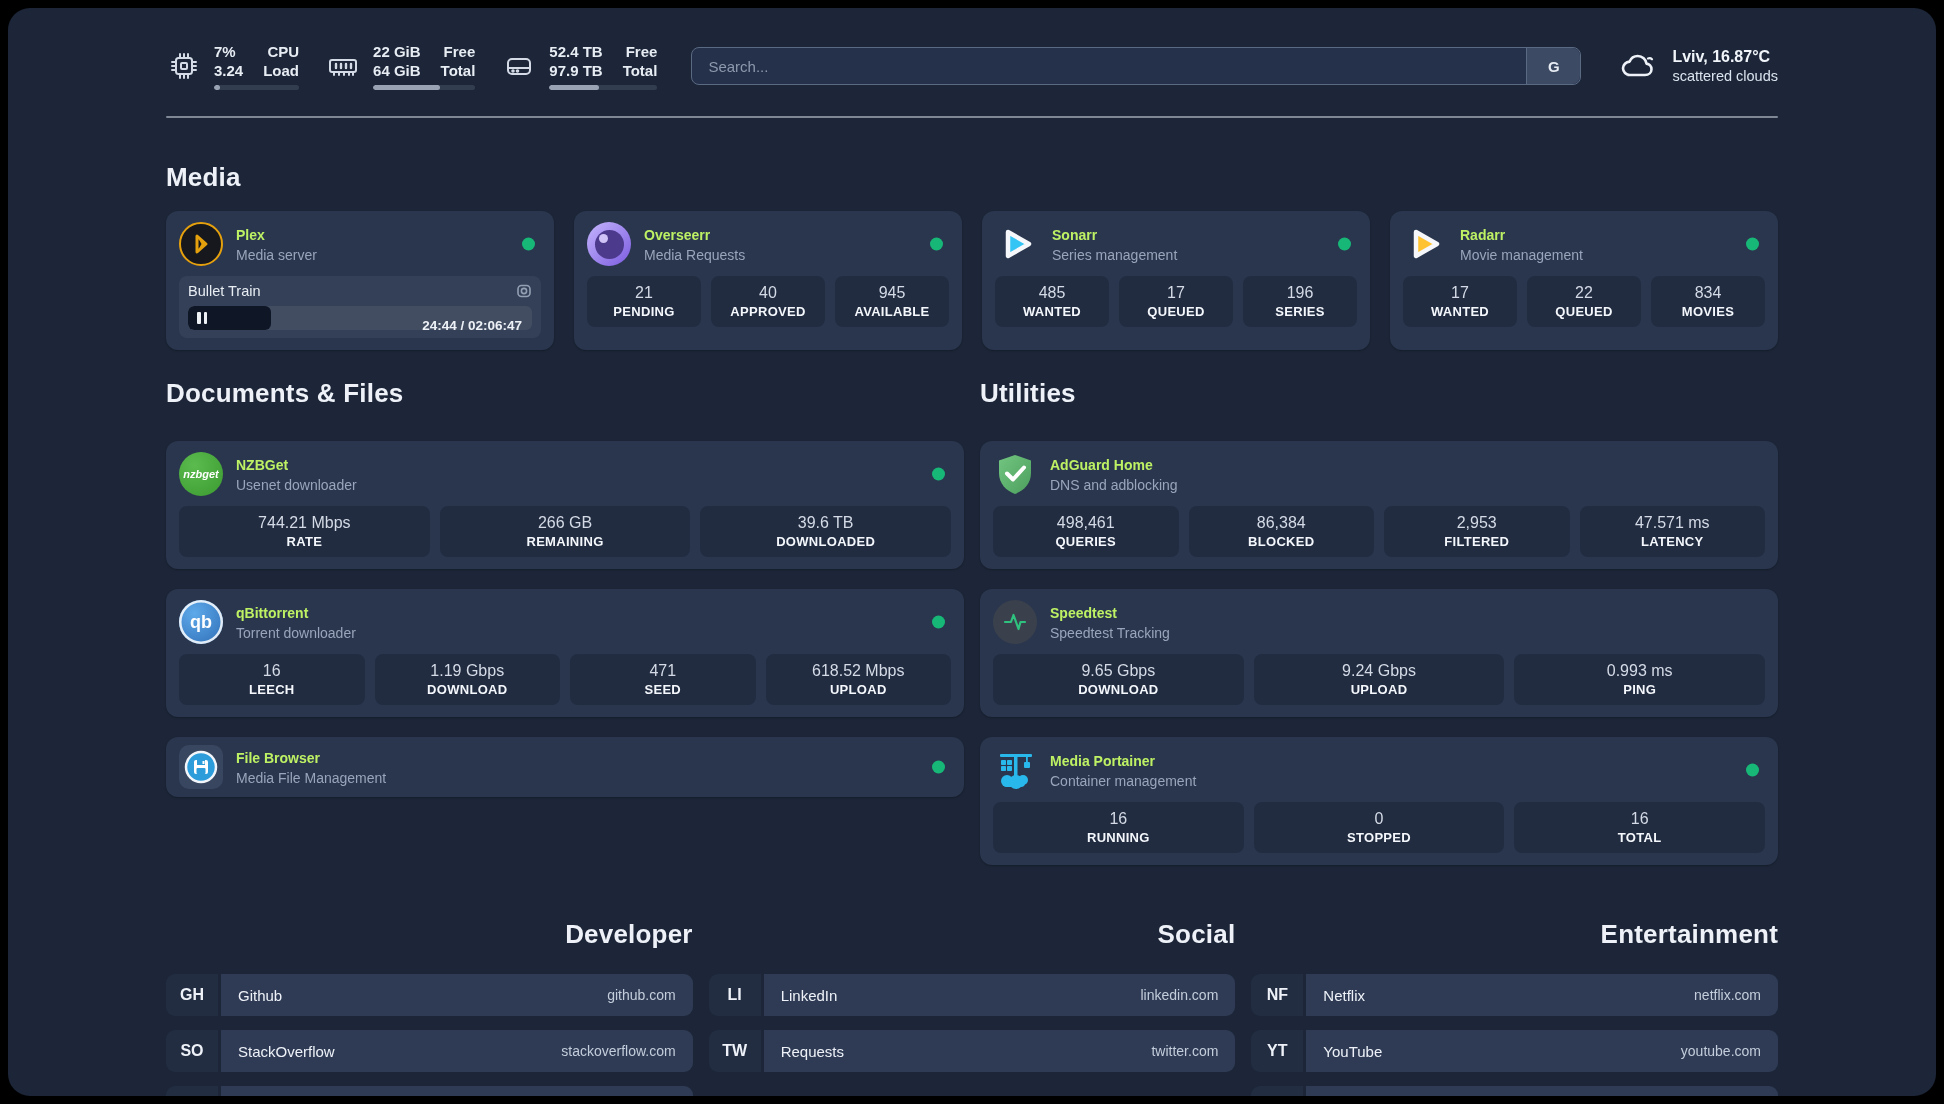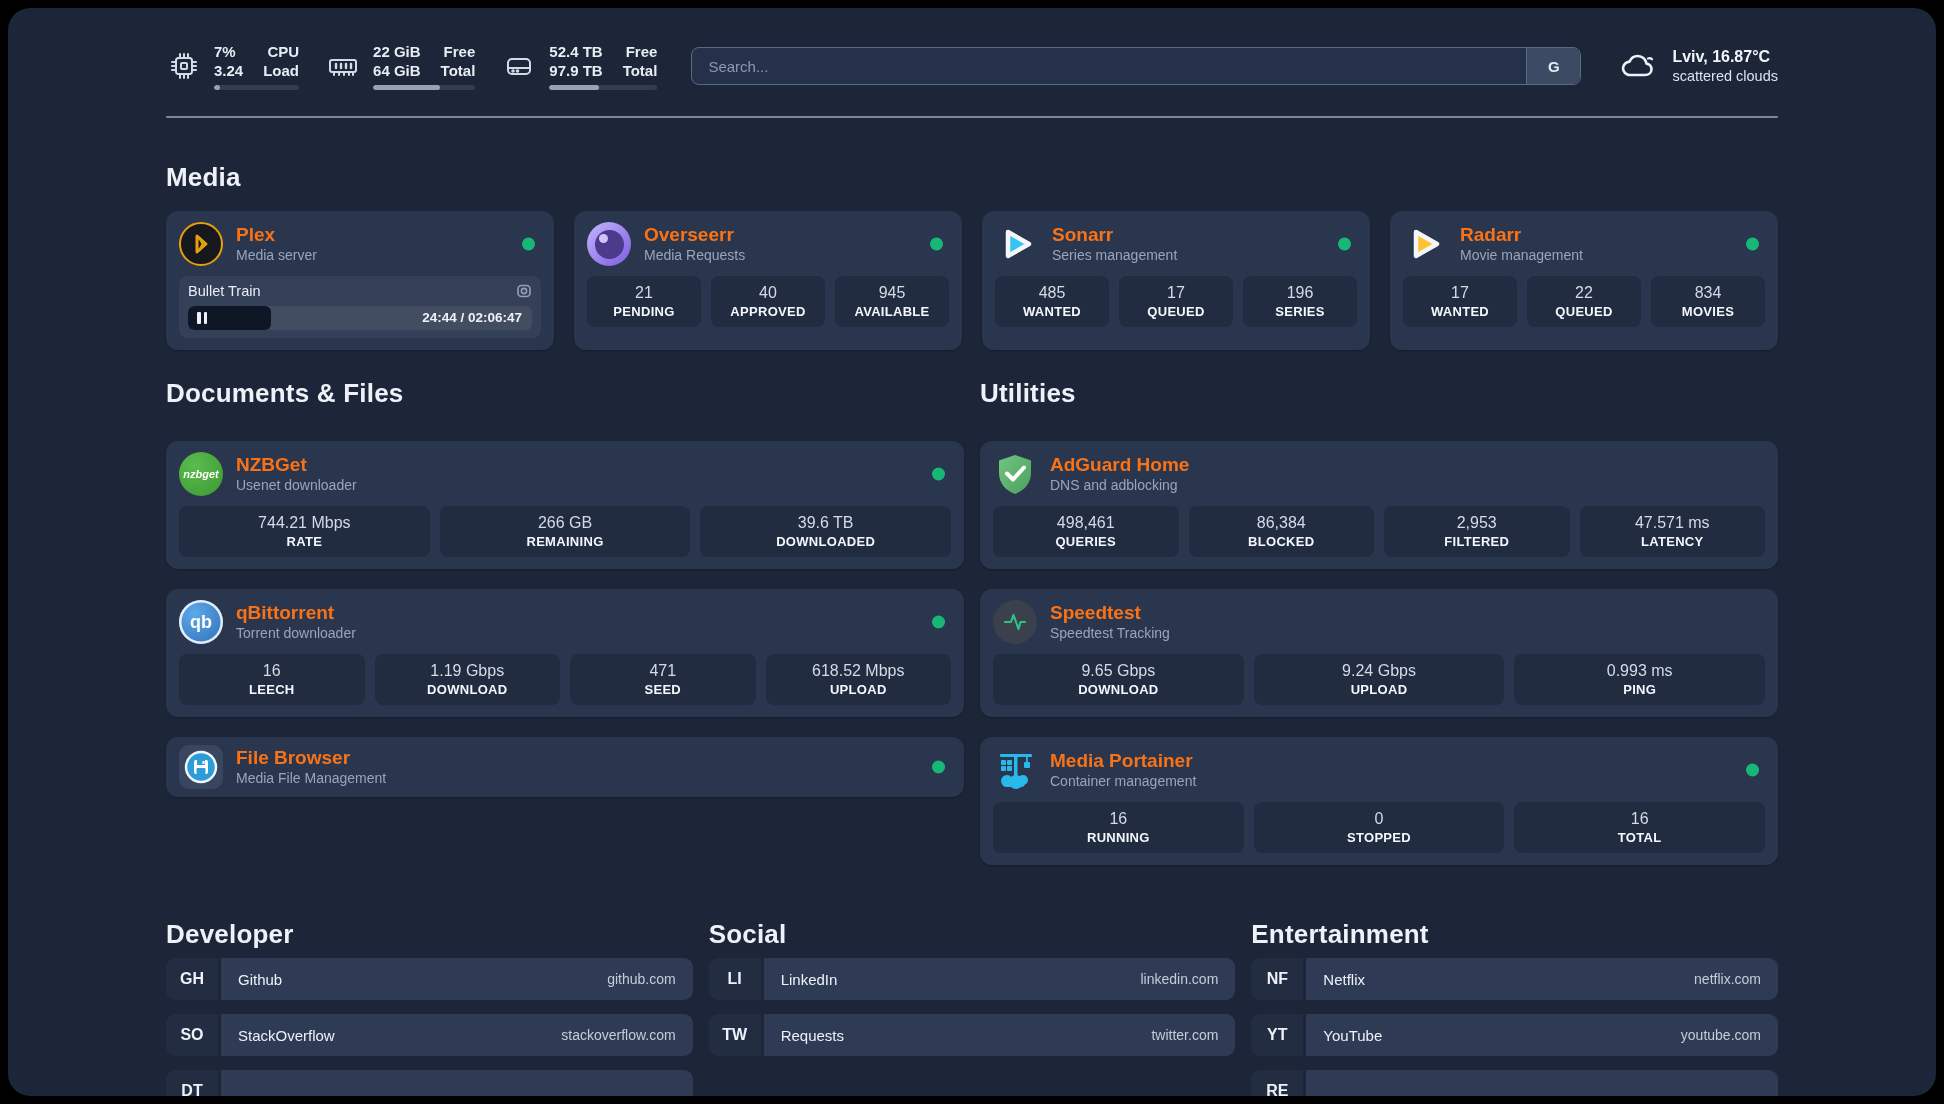--- a/index.html
+++ b/index.html
@@ -36,7 +36,7 @@
   .card-header { display:flex; align-items:center; gap:13px; position:relative; min-height:44px; }
   .app-icon { width:44px; height:44px; flex:none; position:relative; }
   .card-titles { display:flex; flex-direction:column; }
-  .card-name { font-size:19px; font-weight:600; color:#f97316; line-height:22px; }
+  .card-name { font-size:14px; font-weight:600; color:#bef264; line-height:22px; }
   .card-desc { font-size:14px; color:#99a5ba; line-height:18px; }
   .status-dot { position:absolute; right:6px; top:50%; transform:translateY(-50%); width:13px; height:13px; border-radius:50%; }
   .tiles { display:flex; gap:10px; margin-top:10px; }

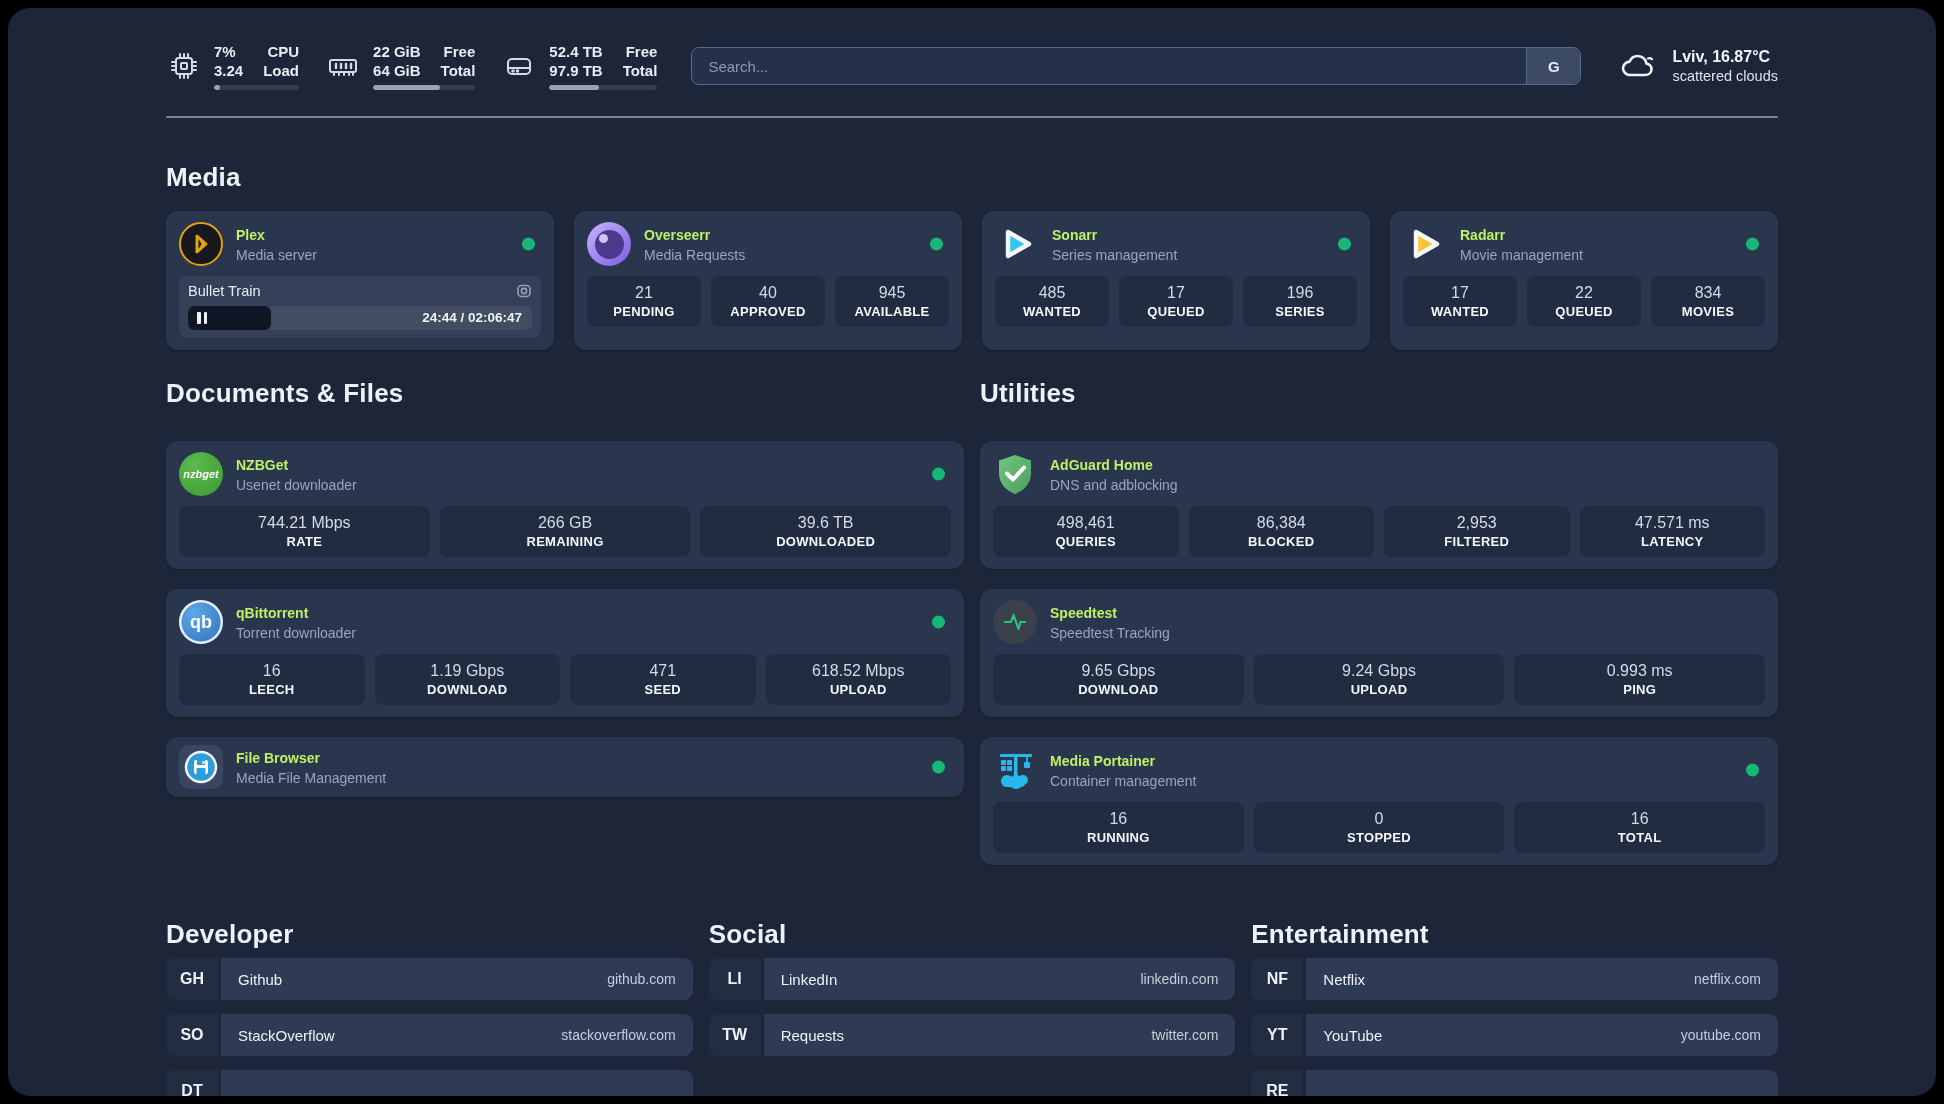--- a/index.html
+++ b/index.html
@@ -51,7 +51,7 @@
   .player-fill { position:absolute; left:0; top:0; bottom:0; background:#0f1727; border-radius:6px; }
   .pause-glyph { position:absolute; left:9px; top:6px; display:flex; gap:3px; }
   .pause-glyph i { display:block; width:3.5px; height:12px; background:#eef2f7; border-radius:1px; }
-  .player-time { position:absolute; right:10px; top:0; line-height:24px; font-size:13.5px; font-weight:700; color:#eef2f7; }
+  .player-time { position:absolute; right:10px; top:8px; line-height:24px; font-size:13.5px; font-weight:700; color:#eef2f7; }
   
   .two-col { margin-top:28px; display:grid; grid-template-columns:1fr 1fr; gap:16px; }
   .col .section-title { margin-bottom:16px; }

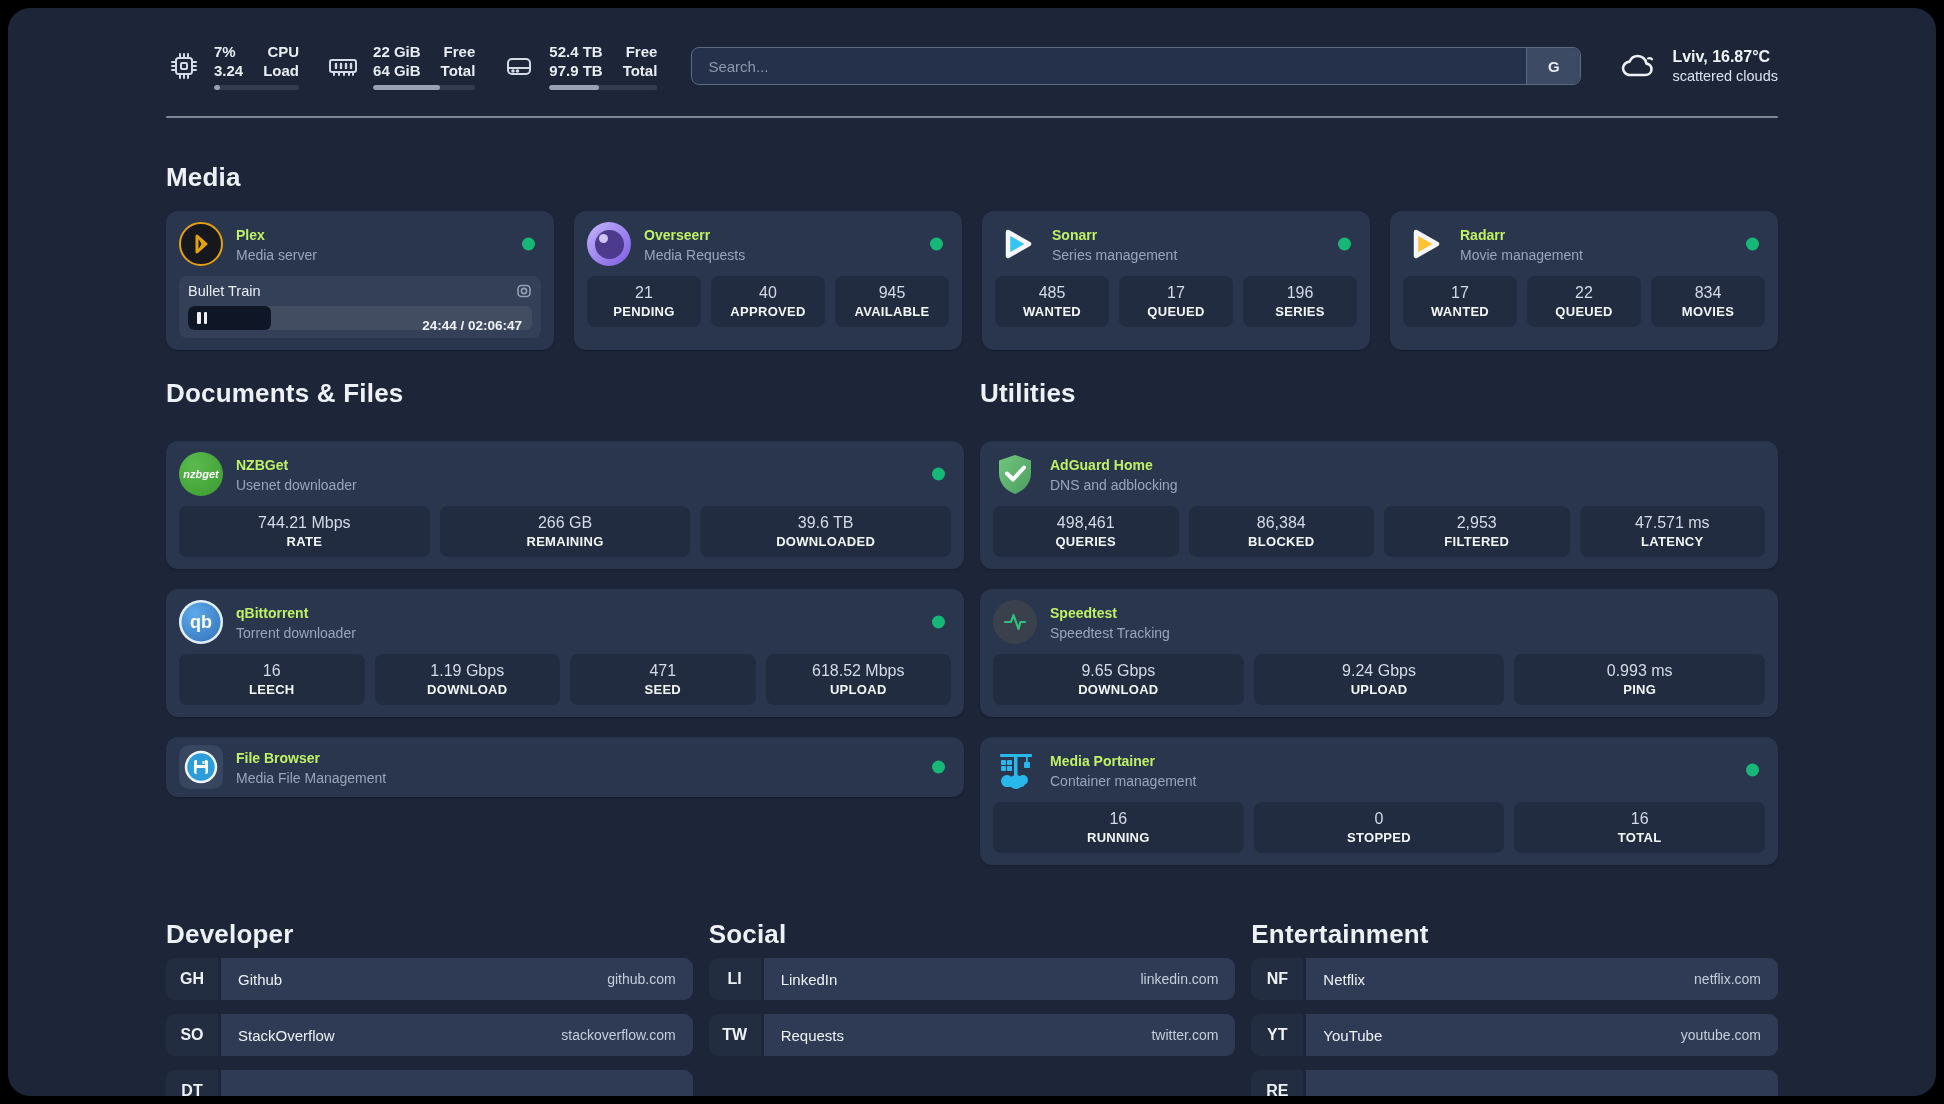--- a/index.html
+++ b/index.html
@@ -60,7 +60,7 @@
   .card.slim { padding:8px 13px; }
   
   .bookmarks { margin-top:54px; display:grid; grid-template-columns:repeat(3,1fr); gap:16px; }
-  .bm-title { margin-bottom:8px; }
+  .bm-title { margin-bottom:24px;text-align:right; }
   .bm-row { display:flex; height:42px; margin-bottom:14px; cursor:pointer; }
   .bm-abbr { width:52px; flex:none; background:#222d42; border-radius:9px 0 0 9px; display:flex; align-items:center; justify-content:center; font-size:16px; font-weight:600; color:#eef2f8; margin-right:3px; }
   .bm-pill { flex:1; background:#2f3b55; border-radius:0 9px 9px 0; display:flex; align-items:center; justify-content:space-between; padding:0 17px; }

